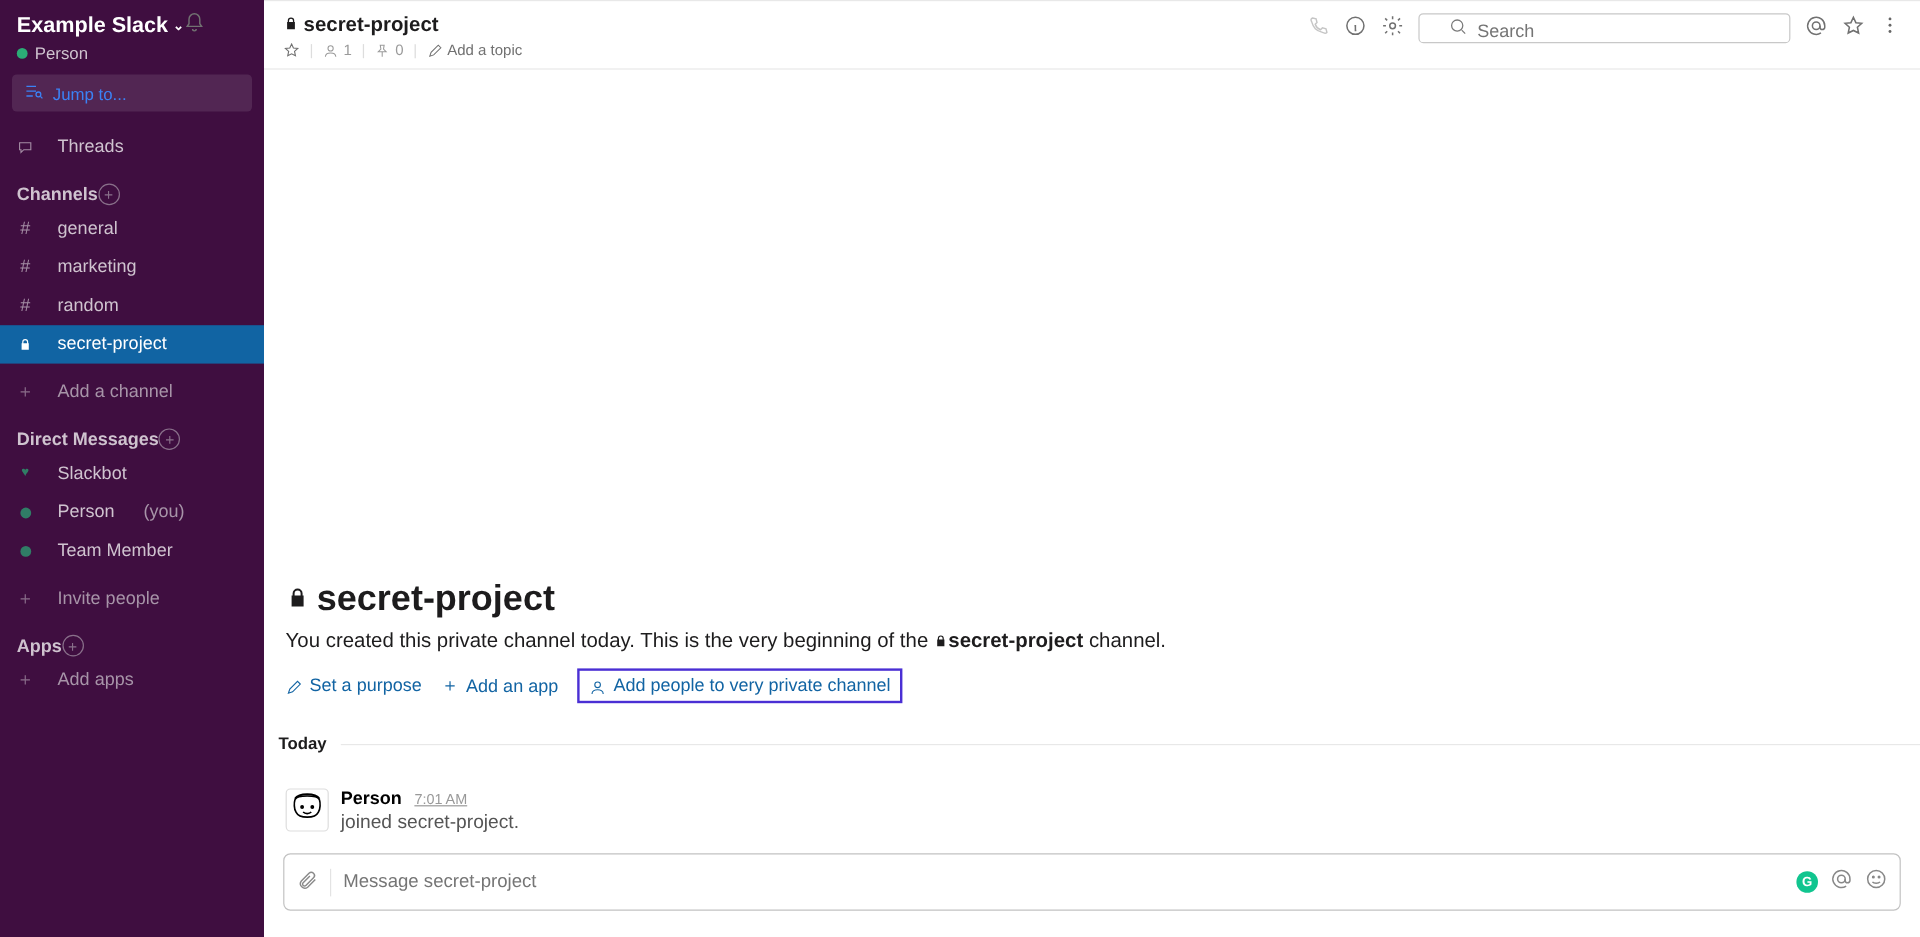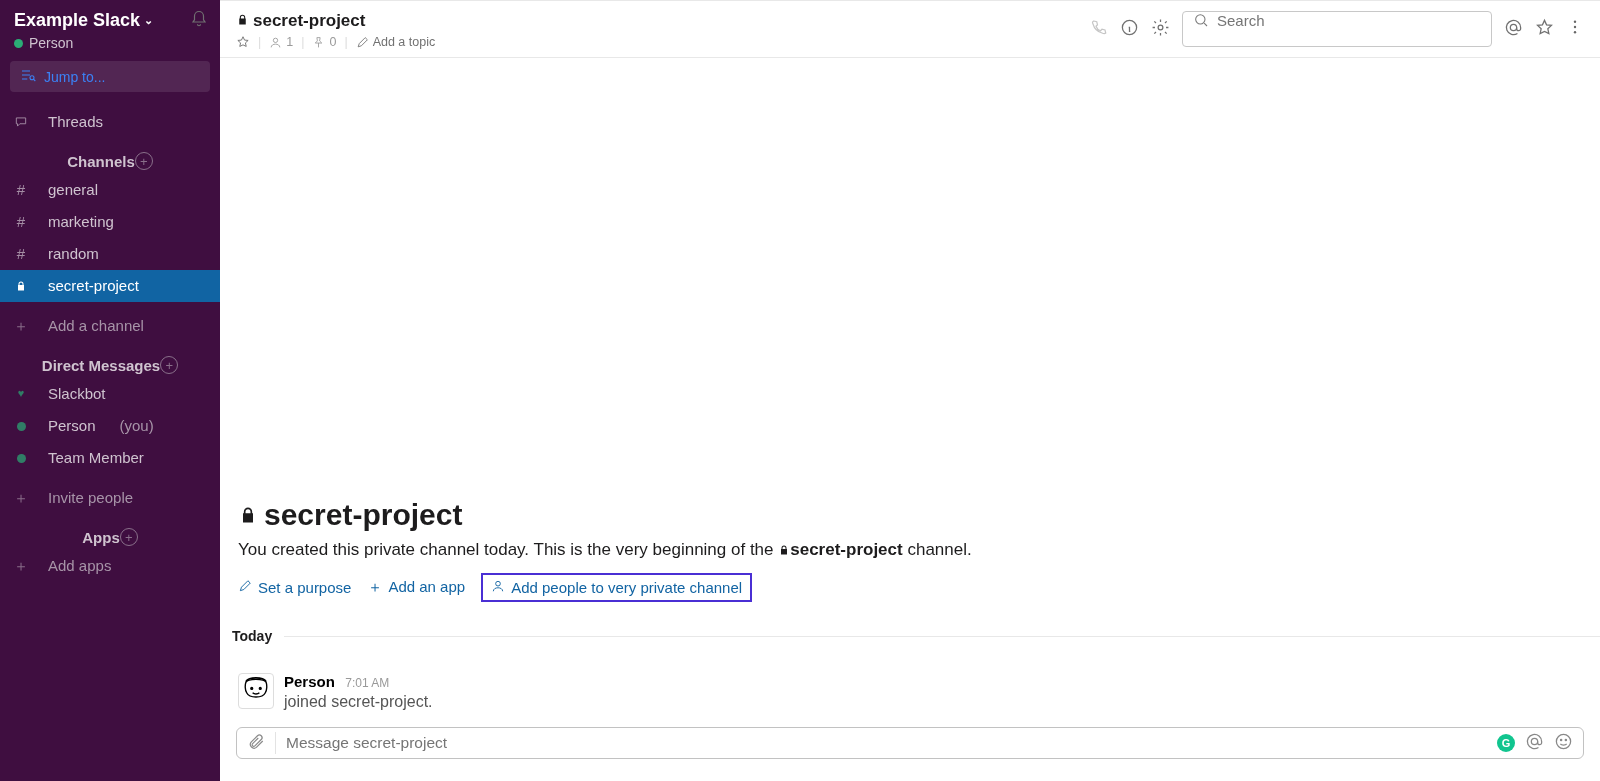--- a/index.html
+++ b/index.html
@@ -23,7 +23,6 @@
     .ws-header {
       display: flex;
       align-items: center;
-      justify-content: space-between;
       padding: 10px 12px 4px 14px;
     }
     .ws-name {

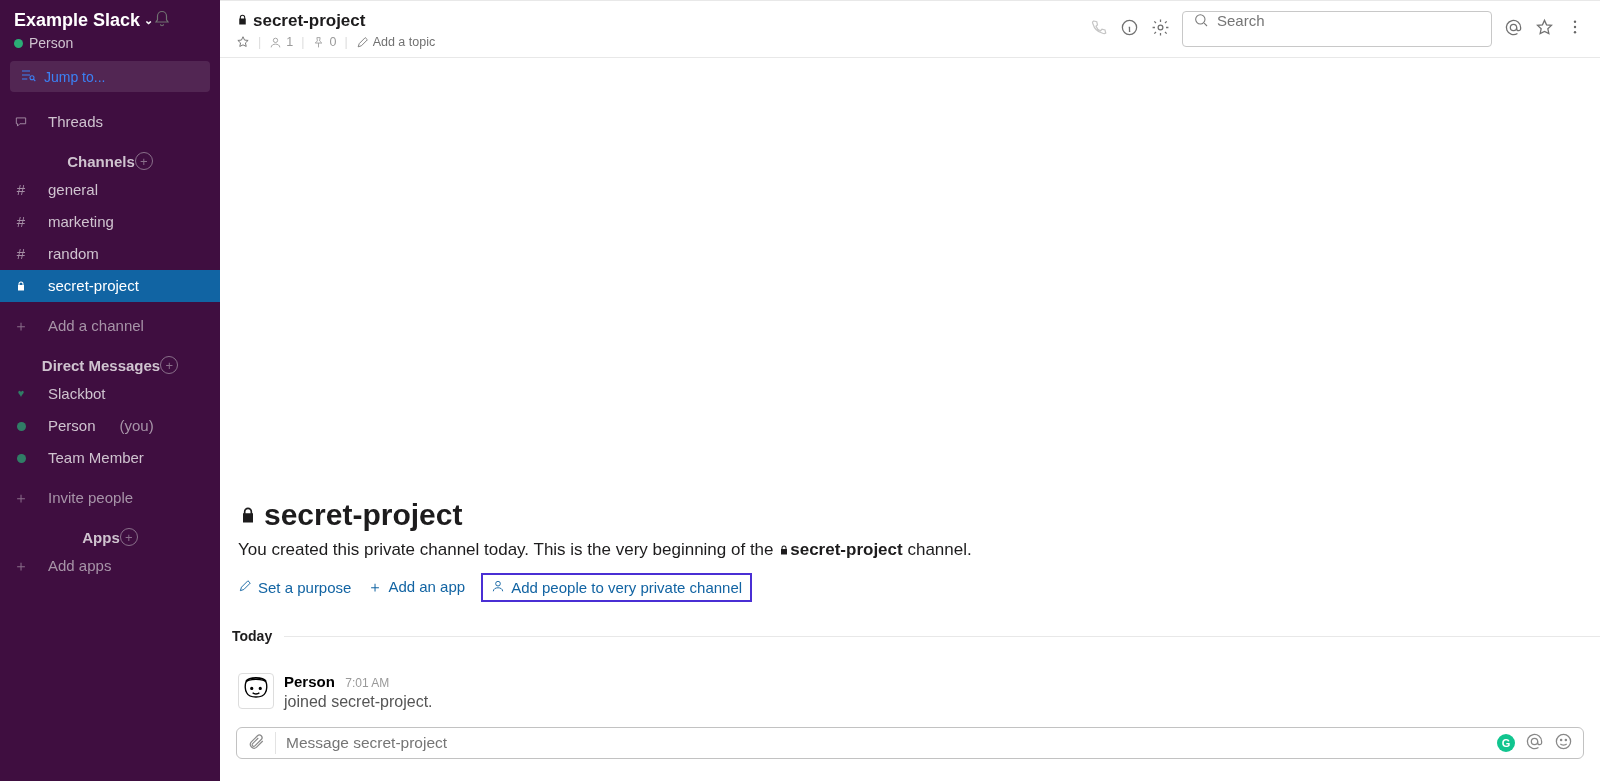--- a/index.html
+++ b/index.html
@@ -116,8 +116,8 @@
     .top-actions { display: flex; align-items: center; gap: 12px; color: #717171; }
     .search-box {
       border: 1px solid #c8c8c8; border-radius: 4px;
-      height: 36px; width: 310px;
-      display: flex; align-items: flex-start; padding: 0 10px; gap: 8px;
+      height: 25px; width: 310px;
+      display: flex; align-items: flex-end; padding: 0 24px; gap: 8px;
       color: #7a7a7a;
     }
     .search-box input {

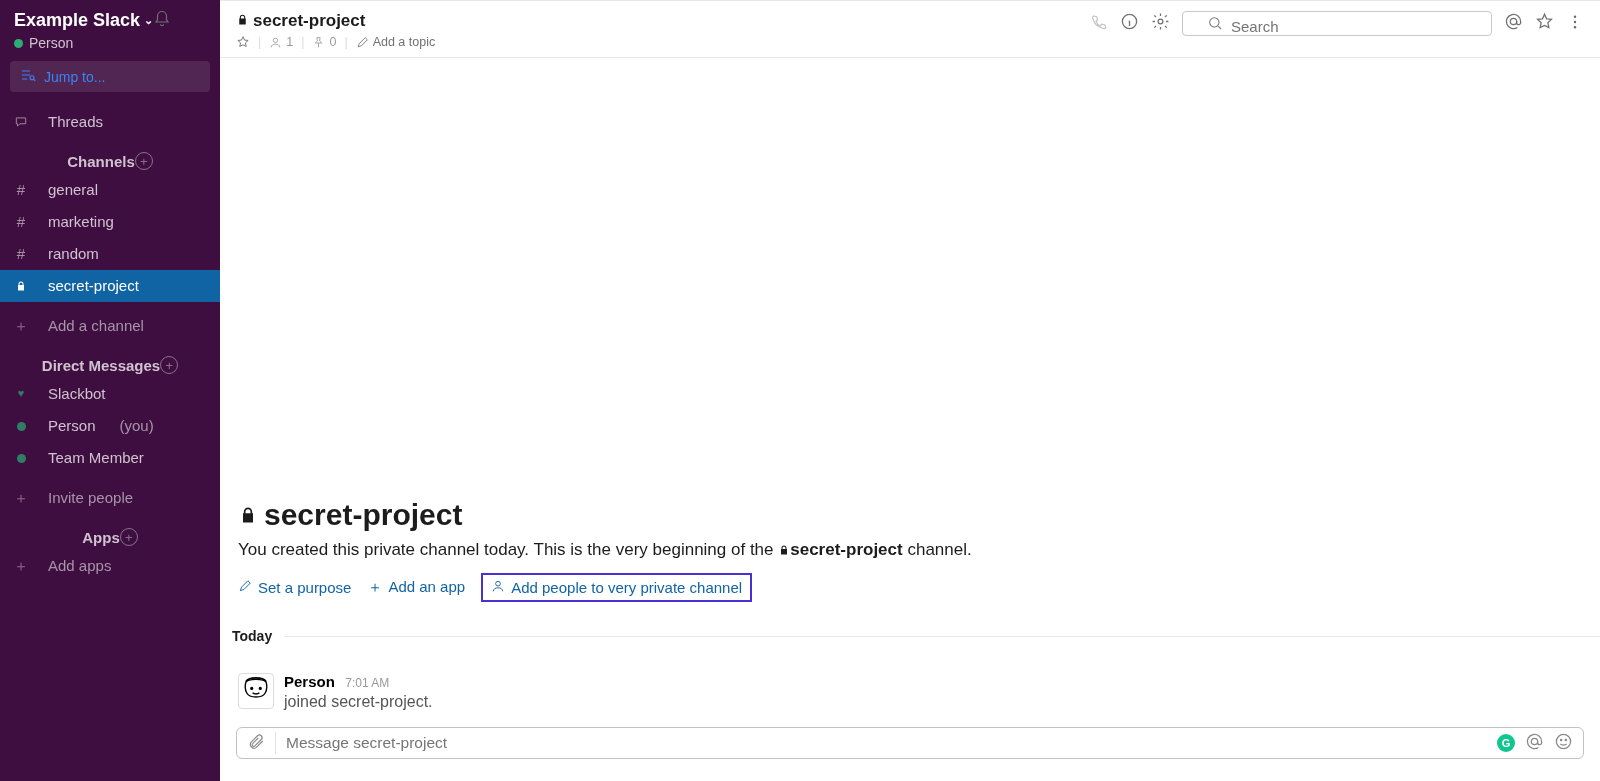--- a/index.html
+++ b/index.html
@@ -78,7 +78,7 @@
     .sb-section {
       display: flex;
       align-items: center;
-      justify-content: center;
+      justify-content: flex-start;
       padding: 14px 14px 4px 14px;
       color: #cfc3cf;
     }

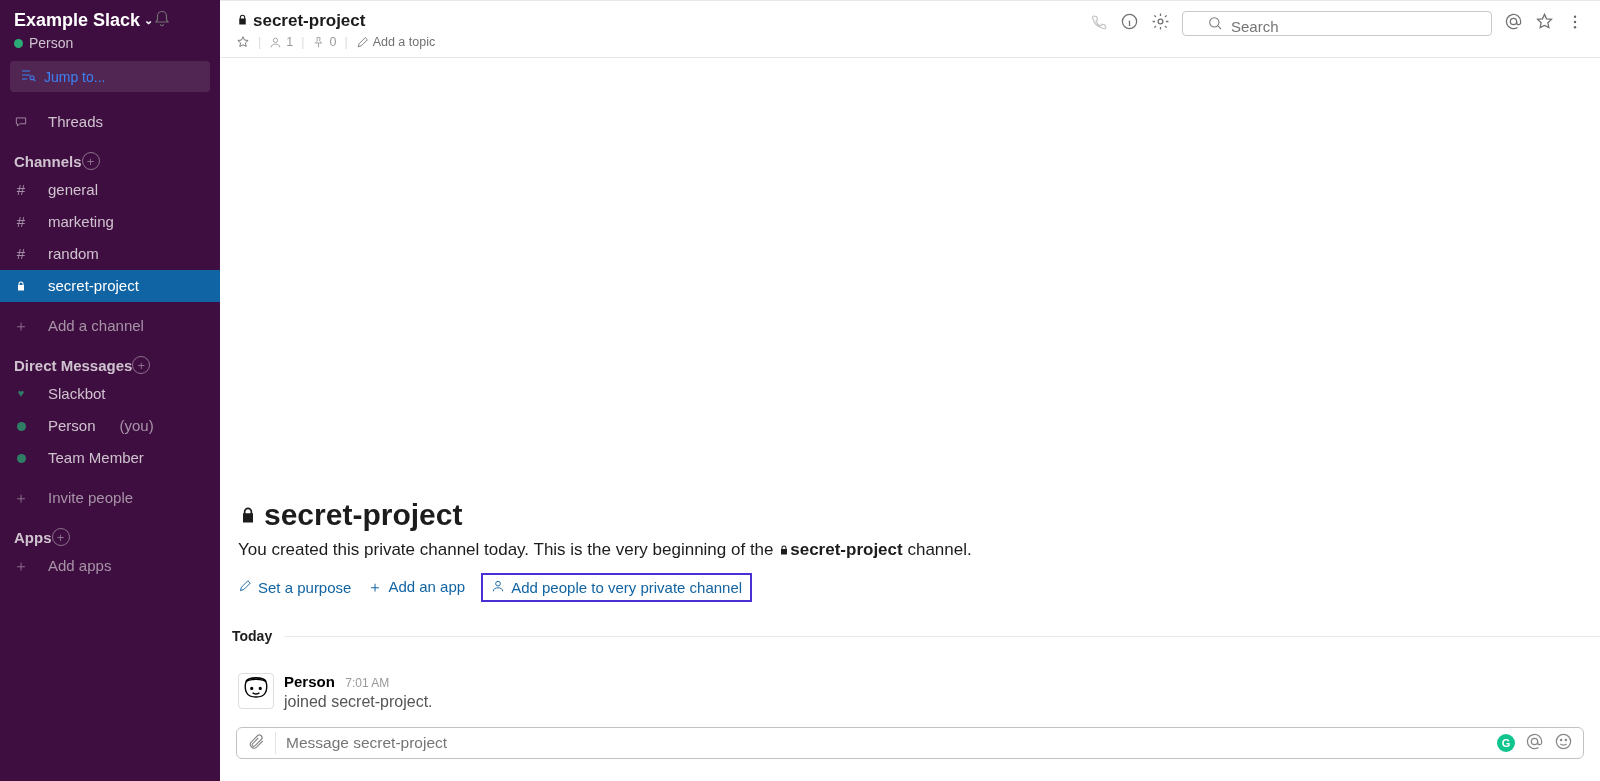--- a/index.html
+++ b/index.html
@@ -143,7 +143,7 @@
       font-size: 15px;
     }
     .intro-actions .lnk {
-      color: #1264a3; display: flex; align-items: flex-start; gap: 6px; cursor: pointer;
+      color: #1264a3; display: flex; align-items: flex-end; gap: 6px; cursor: pointer;
     }
     .intro-actions .boxed {
       border: 2px solid #4a2fd4; padding: 4px 8px;

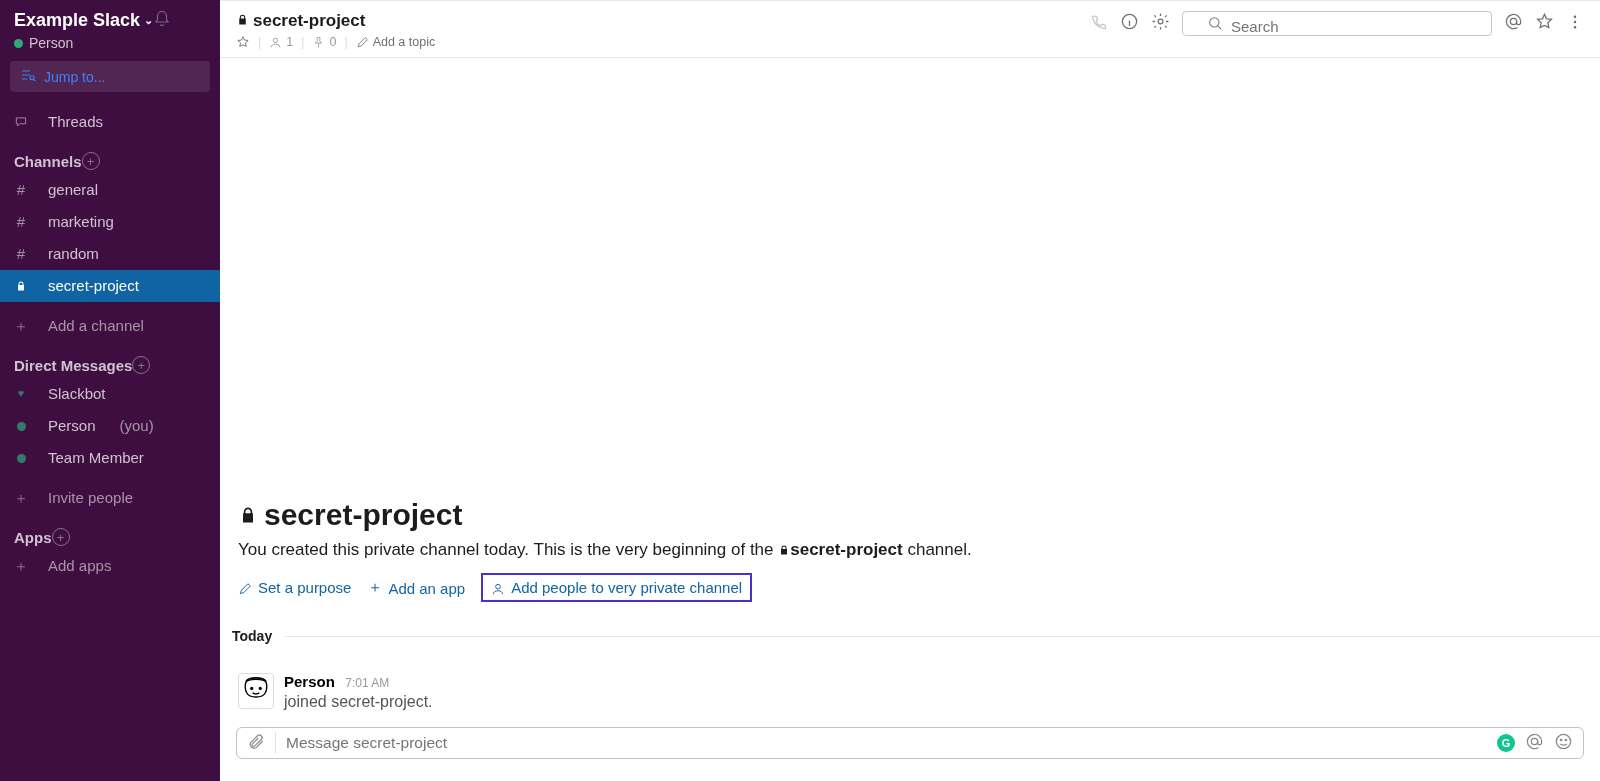--- a/index.html
+++ b/index.html
@@ -164,7 +164,7 @@
       border: 1px solid #ddd; display:flex; align-items:center; justify-content:center;
     }
     .msg .name { font-weight: 800; font-size: 15px; }
-    .msg .time { color: #999; font-size: 12px; margin-left: 6px; }
+    .msg .time { color: #999; font-size: 12px; margin-left: 6px; text-decoration: underline; }
     .msg .text { color: #555; font-size: 16px; margin-top:2px;}
     .composer-wrap { padding: 8px 16px 22px 16px; }
     .composer {

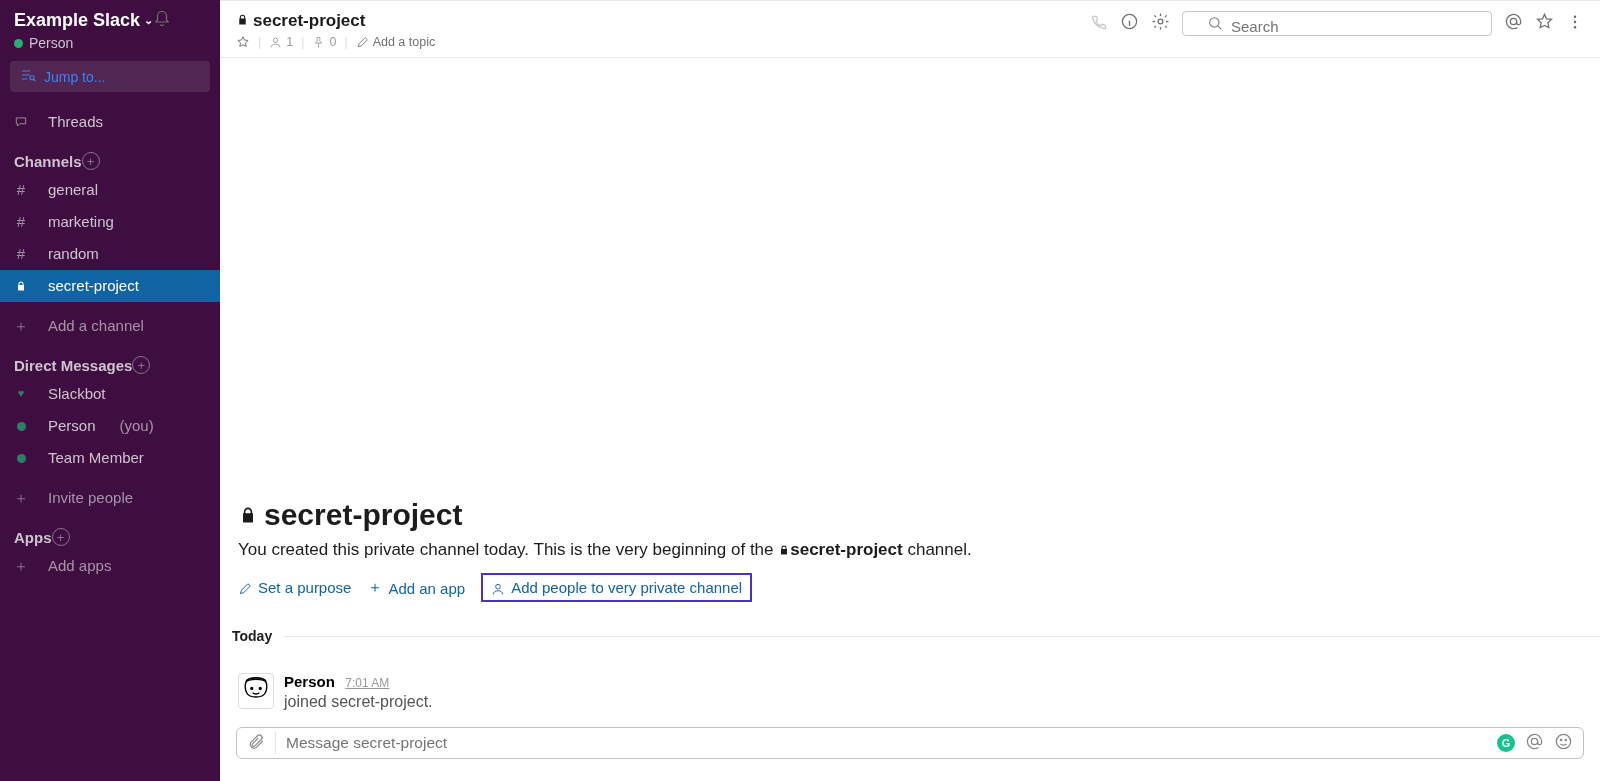--- a/index.html
+++ b/index.html
@@ -169,7 +169,7 @@
     .composer-wrap { padding: 8px 16px 22px 16px; }
     .composer {
       border: 1px solid #c2c2c2; border-radius: 6px;
-      height: 32px; display: flex; align-items: center; padding: 0 10px; gap: 10px;
+      height: 48px; display: flex; align-items: center; padding: 0 10px; gap: 10px;
       color: #8a8a8a;
     }
     .composer .left-icon { border-right: 1px solid #e3e3e3; padding-right: 10px; }

